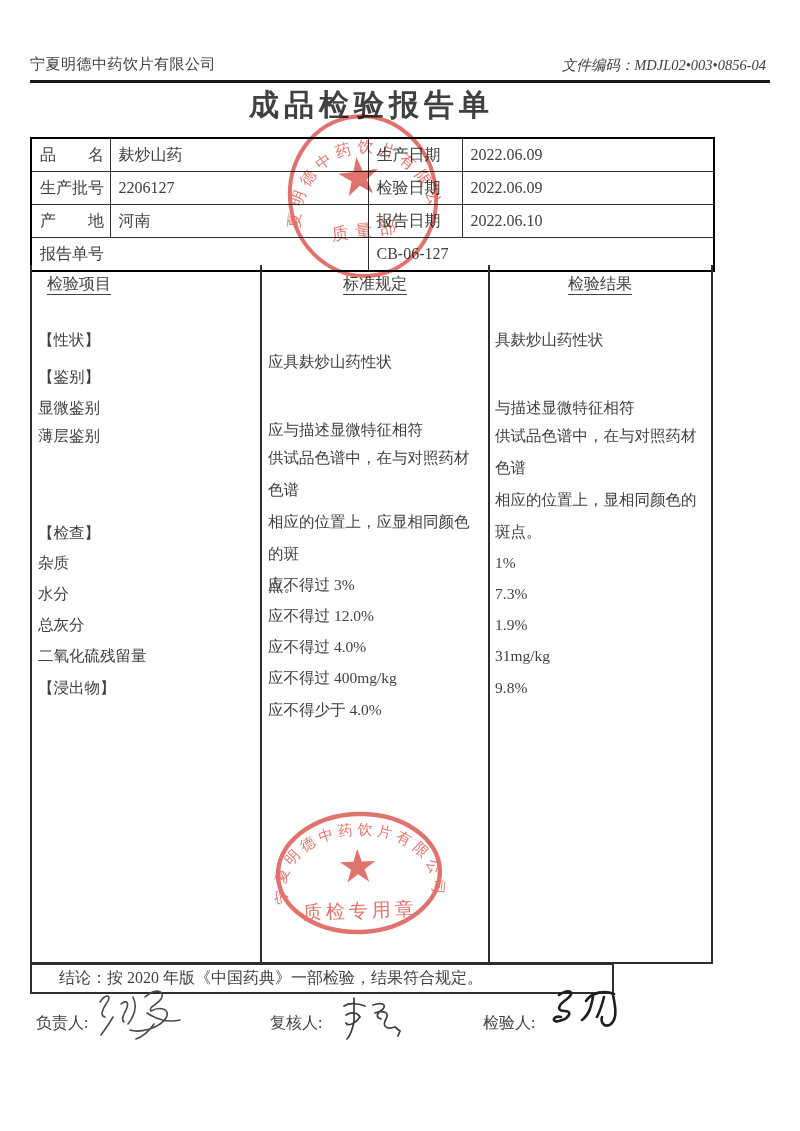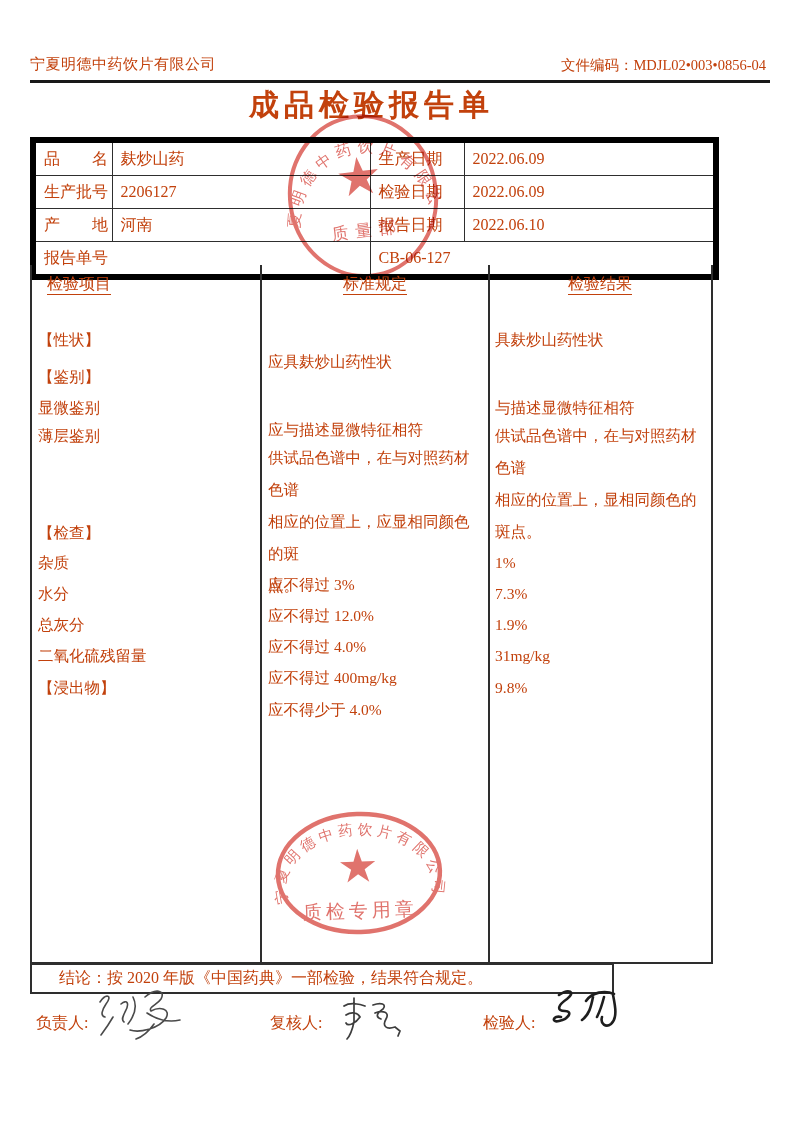--- a/index.html
+++ b/index.html
@@ -5,7 +5,7 @@
   html,body{margin:0;padding:0;background:#ffffff;}
   .page{
     position:relative; width:800px; height:1131px; background:#ffffff;
-    font-family:"Liberation Serif","DejaVu Serif",serif; color:#c2410c;
+    font-family:"Liberation Serif","DejaVu Serif",serif; color:#404040;
     overflow:hidden;
   }
   

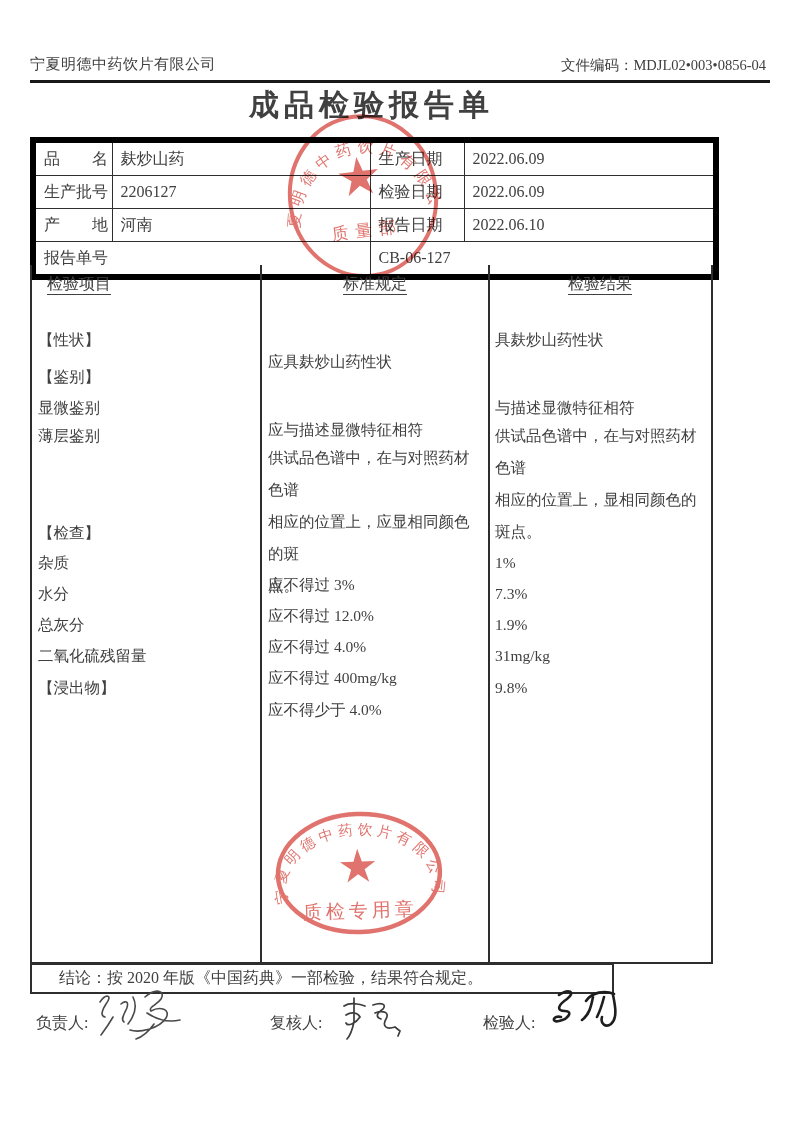--- a/index.html
+++ b/index.html
@@ -10,7 +10,7 @@
   }
   
   .hdr-left{position:absolute;left:30px;top:55px;font-size:15px;letter-spacing:.5px;}
-  .hdr-right{position:absolute;right:34px;top:56px;font-size:14.5px;}
+  .hdr-right{position:absolute;right:34px;top:56px;font-size:14.5px;font-style:italic;}
   .hdr-rule{position:absolute;left:30px;top:80px;width:740px;height:3px;background:#181818;}
   .doc-title{
     position:absolute;left:30px;top:85px;width:683px;text-align:center;

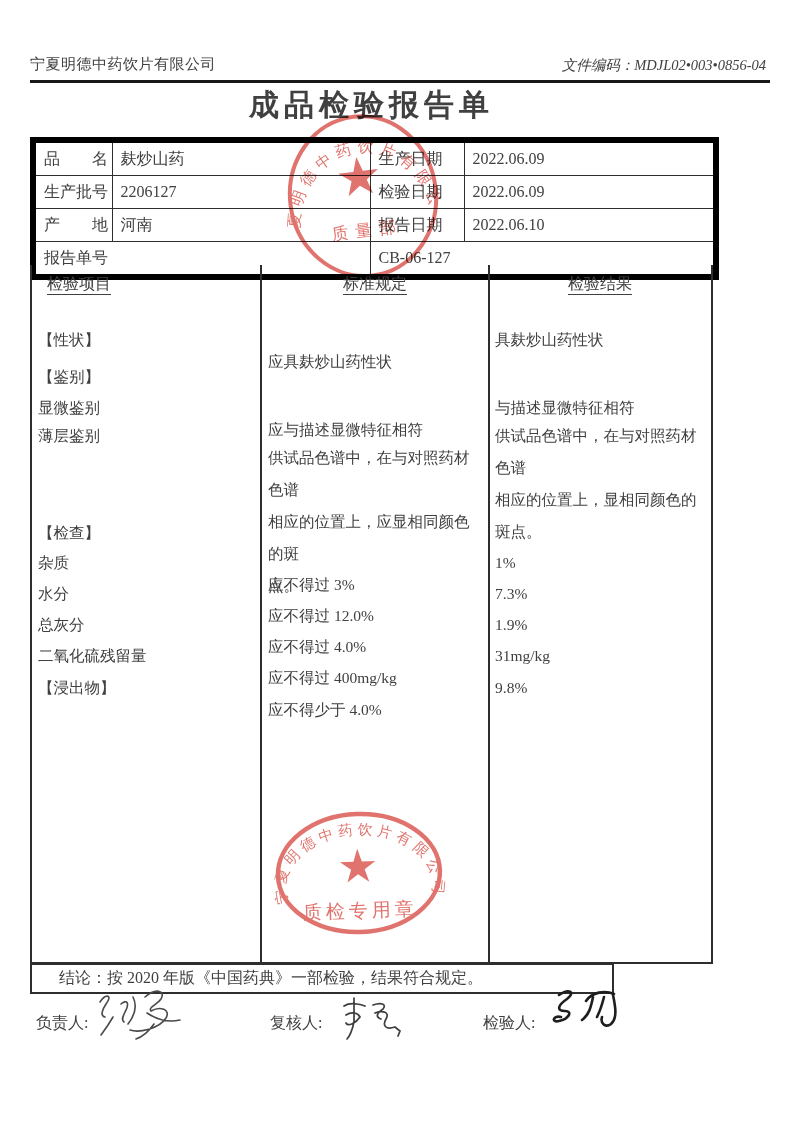--- a/index.html
+++ b/index.html
@@ -25,7 +25,7 @@
     border:1.5px solid #2e2e2e;font-size:16px;padding:0 0 0 8px;
     height:32px;white-space:nowrap;overflow:hidden;
   }
-  table.info{border:6px solid #000000;}
+  table.info{border:2px solid #000000;}
   
   .inspect{
     position:absolute;left:30px;top:265px;width:683px;height:699px;

